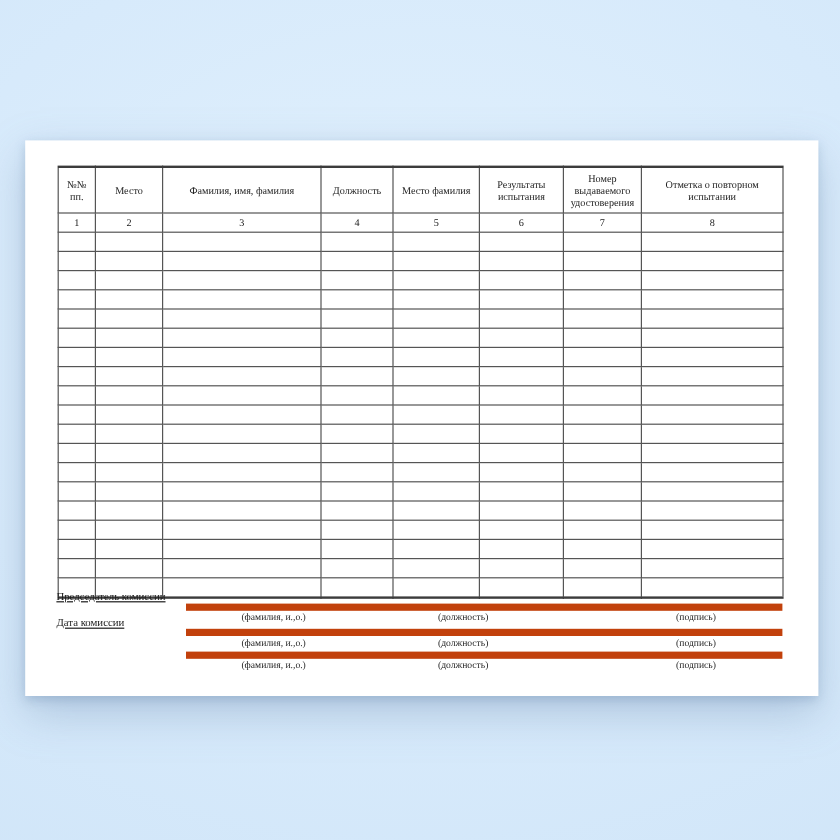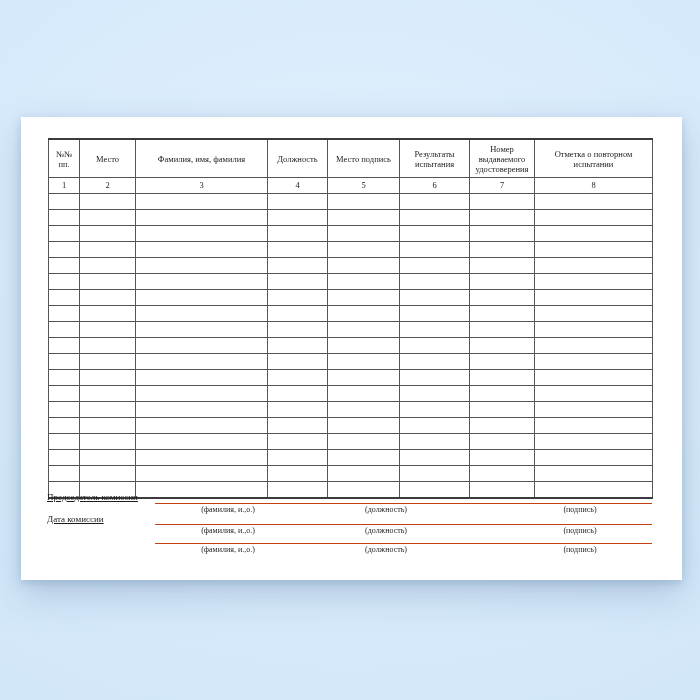--- a/index.html
+++ b/index.html
@@ -106,7 +106,7 @@
             <th>Место</th>
             <th>Фамилия, имя, фамилия</th>
             <th>Должность</th>
-            <th>Место подпись</th>
+            <th>Место фамилия</th>
             <th>Результаты<br>испытания</th>
             <th>Номер<br>выдаваемого<br>удостоверения</th>
             <th>Отметка о повторном<br>испытании</th>

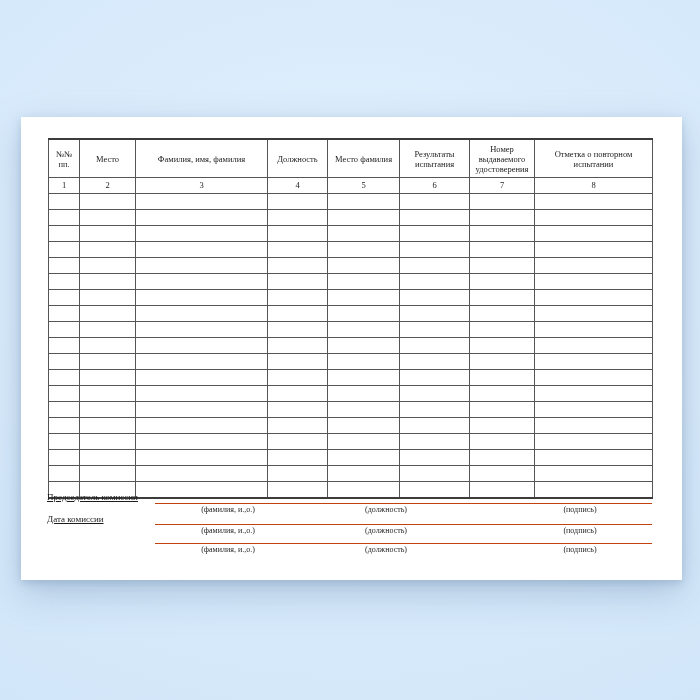--- a/index.html
+++ b/index.html
@@ -72,7 +72,7 @@
     left: 134px;
     width: 497px;
     height: 14px;
-    border-top: 1px solid #c2410c;
+    border-top: 6px solid #c2410c;
   }
   .sig-row .field {
     position: absolute;

